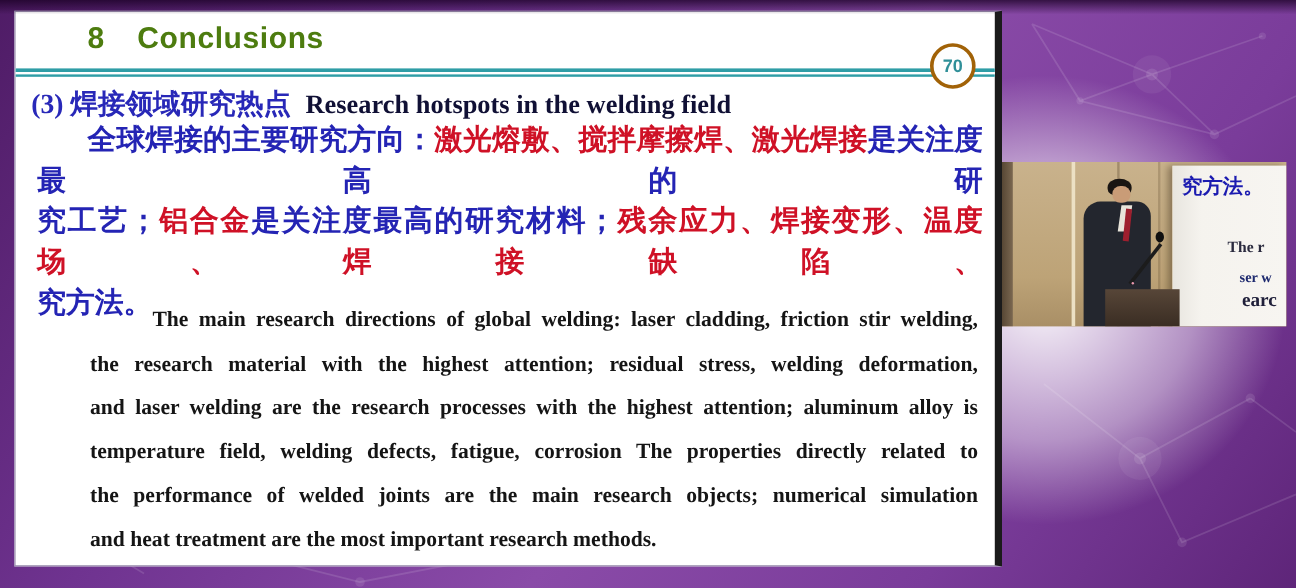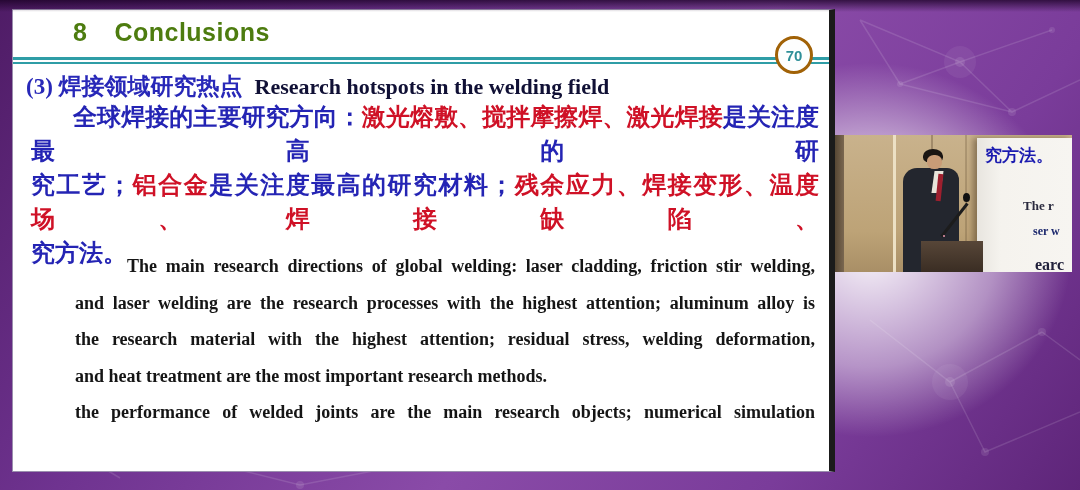--- a/index.html
+++ b/index.html
@@ -76,7 +76,7 @@
   .v-screen-title{position:absolute;left:8px;top:6px;color:#1b1bb0;font-size:17px;font-weight:bold;white-space:nowrap;}
   .v-frag1{position:absolute;left:46px;top:60px;font-family:"Liberation Serif",serif;font-weight:bold;font-size:13px;color:#2a2a3e;white-space:nowrap;}
   .v-frag2{position:absolute;left:56px;top:86px;font-family:Liberation Serif, serif;font-weight:bold;font-size:12px;color:#1e2a6e;white-space:nowrap;}
-  .v-frag3{position:absolute;left:58px;top:118px;font-family:"Liberation Serif",serif;font-weight:bold;font-size:16px;color:#20203a;white-space:nowrap;}
+  .v-frag3{position:absolute;left:58px;top:104px;font-family:"Liberation Serif",serif;font-weight:bold;font-size:16px;color:#20203a;white-space:nowrap;}
   .v-hair{position:absolute;left:88px;top:14px;width:20px;height:14px;border-radius:50% 50% 40% 40%;background:#1a1512;}
   .v-face{position:absolute;left:92px;top:20px;width:15px;height:14px;border-radius:45%;background:#c99c77;}
   .v-suit{position:absolute;left:68px;top:33px;width:56px;height:104px;border-radius:14px 12px 0 0;background:#23262e;}

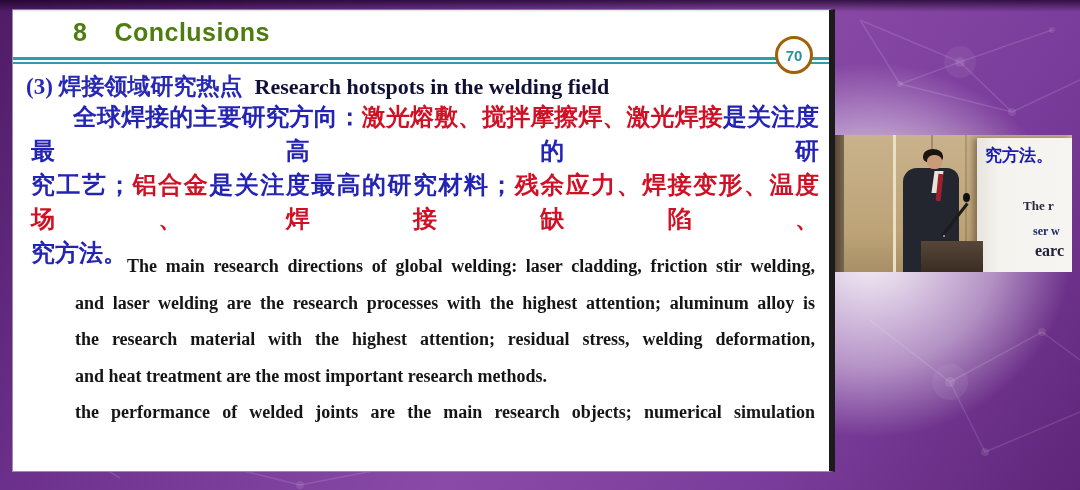--- a/index.html
+++ b/index.html
@@ -141,8 +141,8 @@
     </div>
   <div class="en-para">
       <div class="en-line indent">The main research directions of global welding: laser cladding, friction stir welding,</div>
+      <div class="en-line">the research material with the highest attention; residual stress, welding deformation,</div>
       <div class="en-line">and laser welding are the research processes with the highest attention; aluminum alloy is</div>
-      <div class="en-line">the research material with the highest attention; residual stress, welding deformation,</div>
       <div class="en-line last">and heat treatment are the most important research methods.</div>
       <div class="en-line">the performance of welded joints are the main research objects; numerical simulation</div>
     </div>

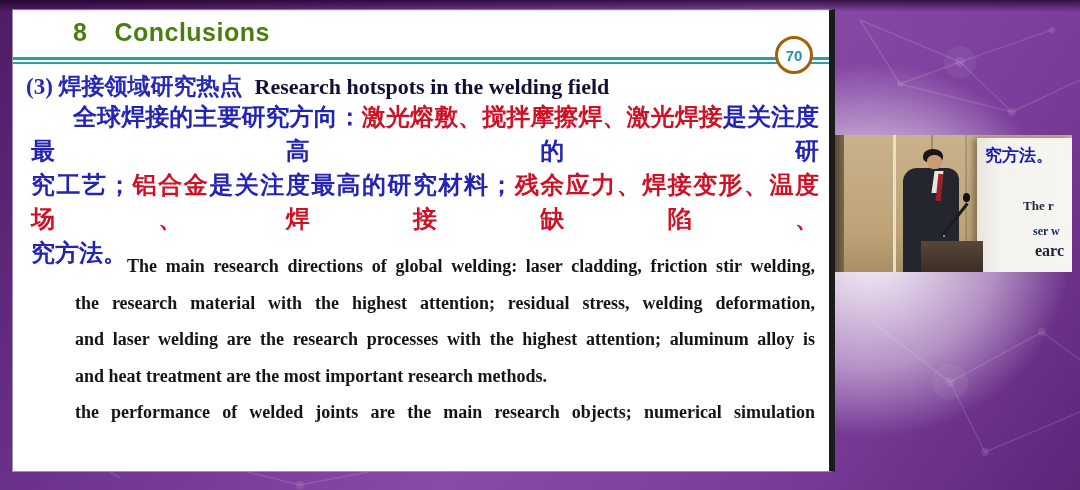--- a/index.html
+++ b/index.html
@@ -143,6 +143,7 @@
       <div class="en-line indent">The main research directions of global welding: laser cladding, friction stir welding,</div>
       <div class="en-line">the research material with the highest attention; residual stress, welding deformation,</div>
       <div class="en-line">and laser welding are the research processes with the highest attention; aluminum alloy is</div>
+      <div class="en-line">temperature field, welding defects, fatigue, corrosion The properties directly related to</div>
       <div class="en-line last">and heat treatment are the most important research methods.</div>
       <div class="en-line">the performance of welded joints are the main research objects; numerical simulation</div>
     </div>

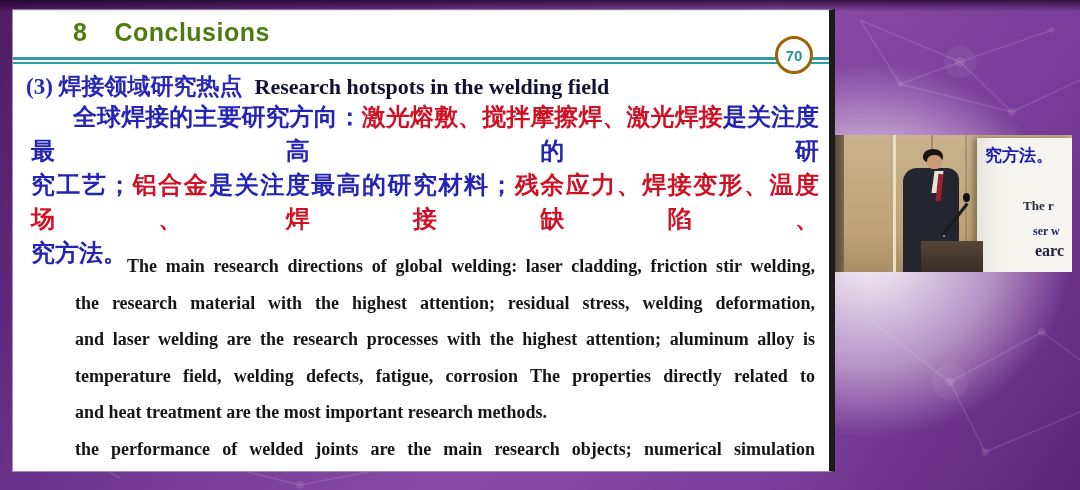--- a/index.html
+++ b/index.html
@@ -144,8 +144,8 @@
       <div class="en-line">the research material with the highest attention; residual stress, welding deformation,</div>
       <div class="en-line">and laser welding are the research processes with the highest attention; aluminum alloy is</div>
       <div class="en-line">temperature field, welding defects, fatigue, corrosion The properties directly related to</div>
+      <div class="en-line">the performance of welded joints are the main research objects; numerical simulation</div>
       <div class="en-line last">and heat treatment are the most important research methods.</div>
-      <div class="en-line">the performance of welded joints are the main research objects; numerical simulation</div>
     </div>
 </div>
 

